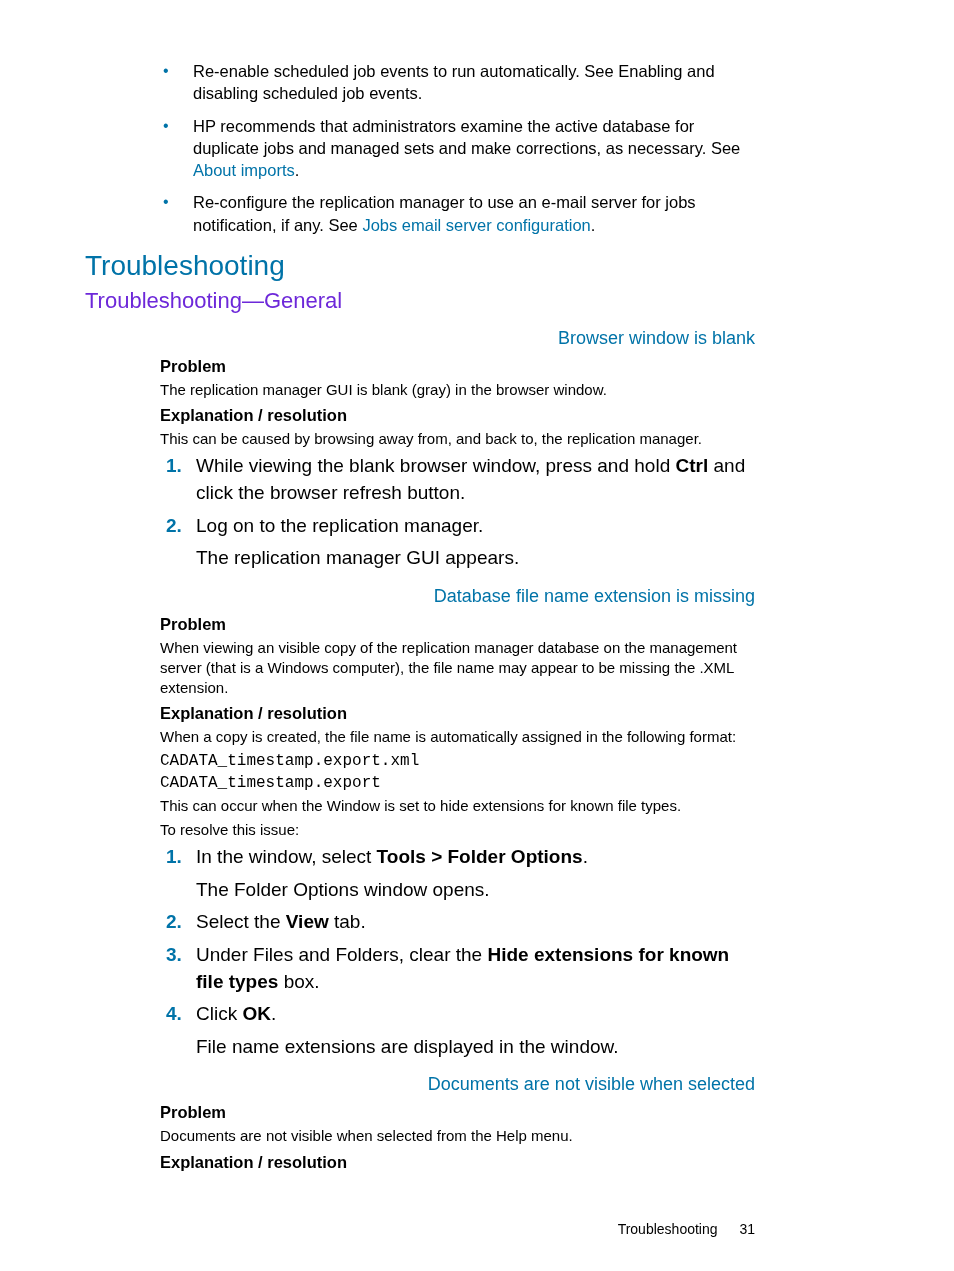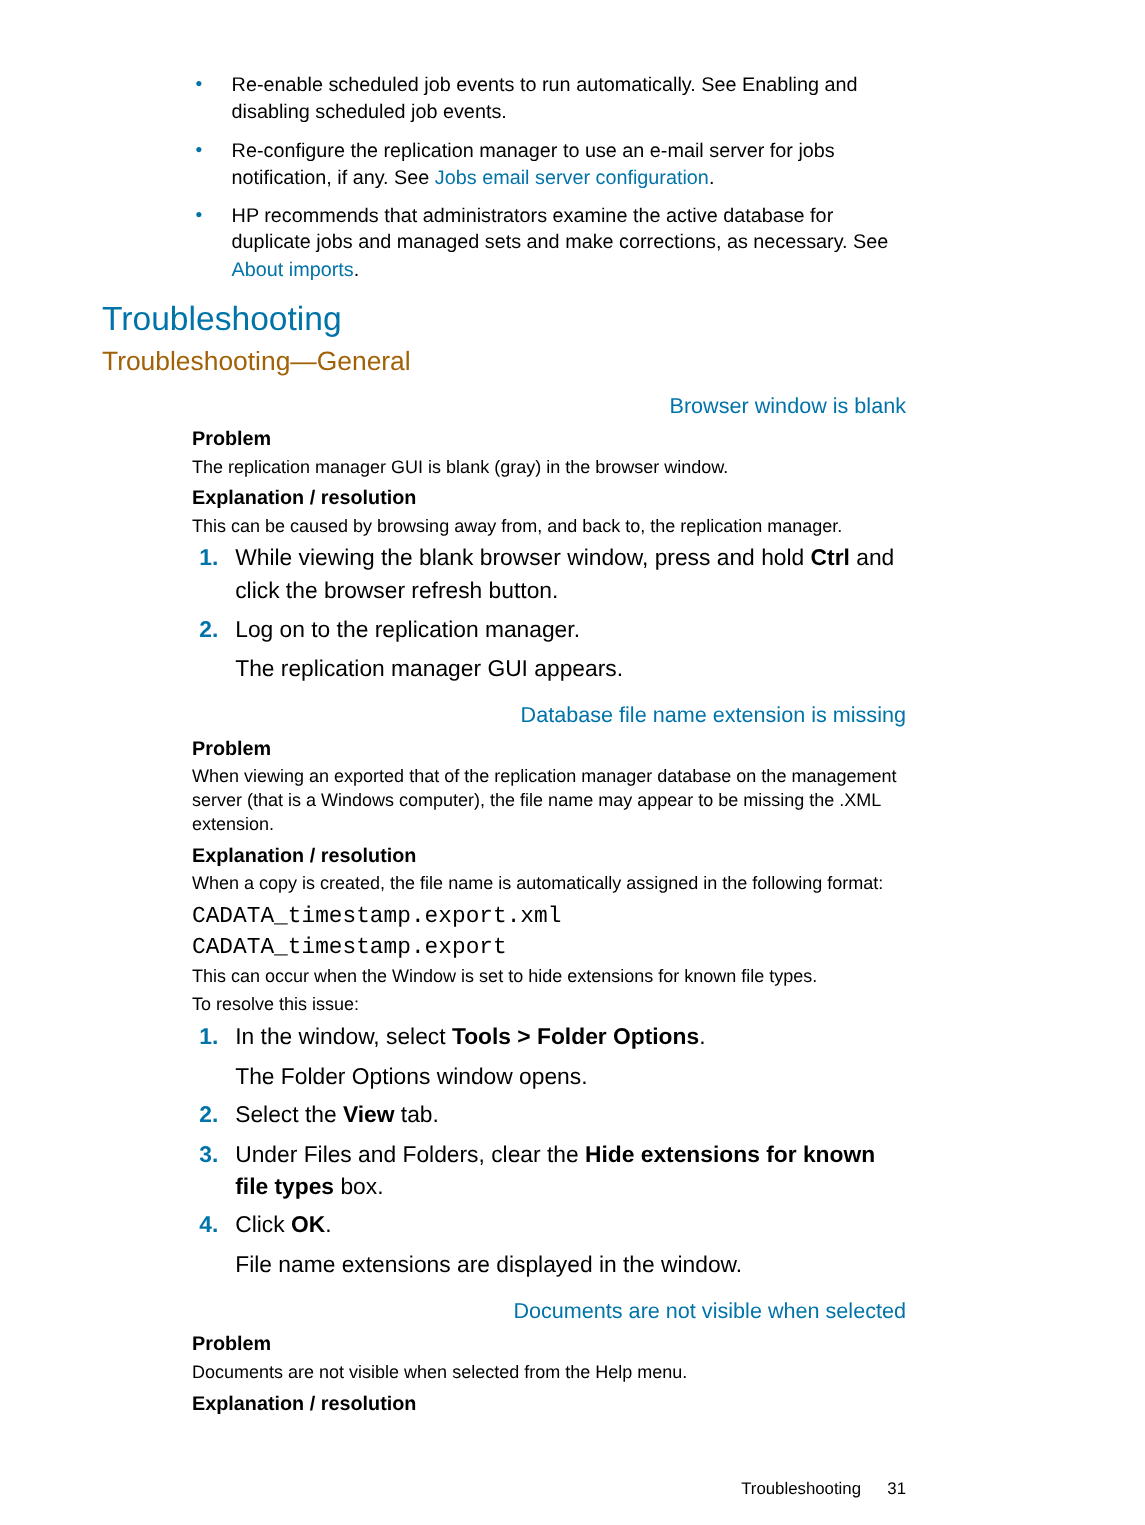--- a/index.html
+++ b/index.html
@@ -113,10 +113,10 @@
   <ul class="body-ul">
     <li>Re-enable scheduled job events to run automatically. See Enabling and disabling scheduled job events.</li>
     <li>
-      <span>Re-configure the replication manager to use an e-mail server for jobs notification, if any. See </span><span class="link">Jobs email server configuration</span><span>.</span>
+      <span>HP recommends that administrators examine the active database for duplicate jobs and managed sets and make corrections, as necessary. See </span><span class="link">About imports</span><span>.</span>
     </li>
     <li>
-      <span>HP recommends that administrators examine the active database for duplicate jobs and managed sets and make corrections, as necessary. See </span><span class="link">About imports</span><span>.</span>
+      <span>Re-configure the replication manager to use an e-mail server for jobs notification, if any. See </span><span class="link">Jobs email server configuration</span><span>.</span>
     </li>
   </ul>
 

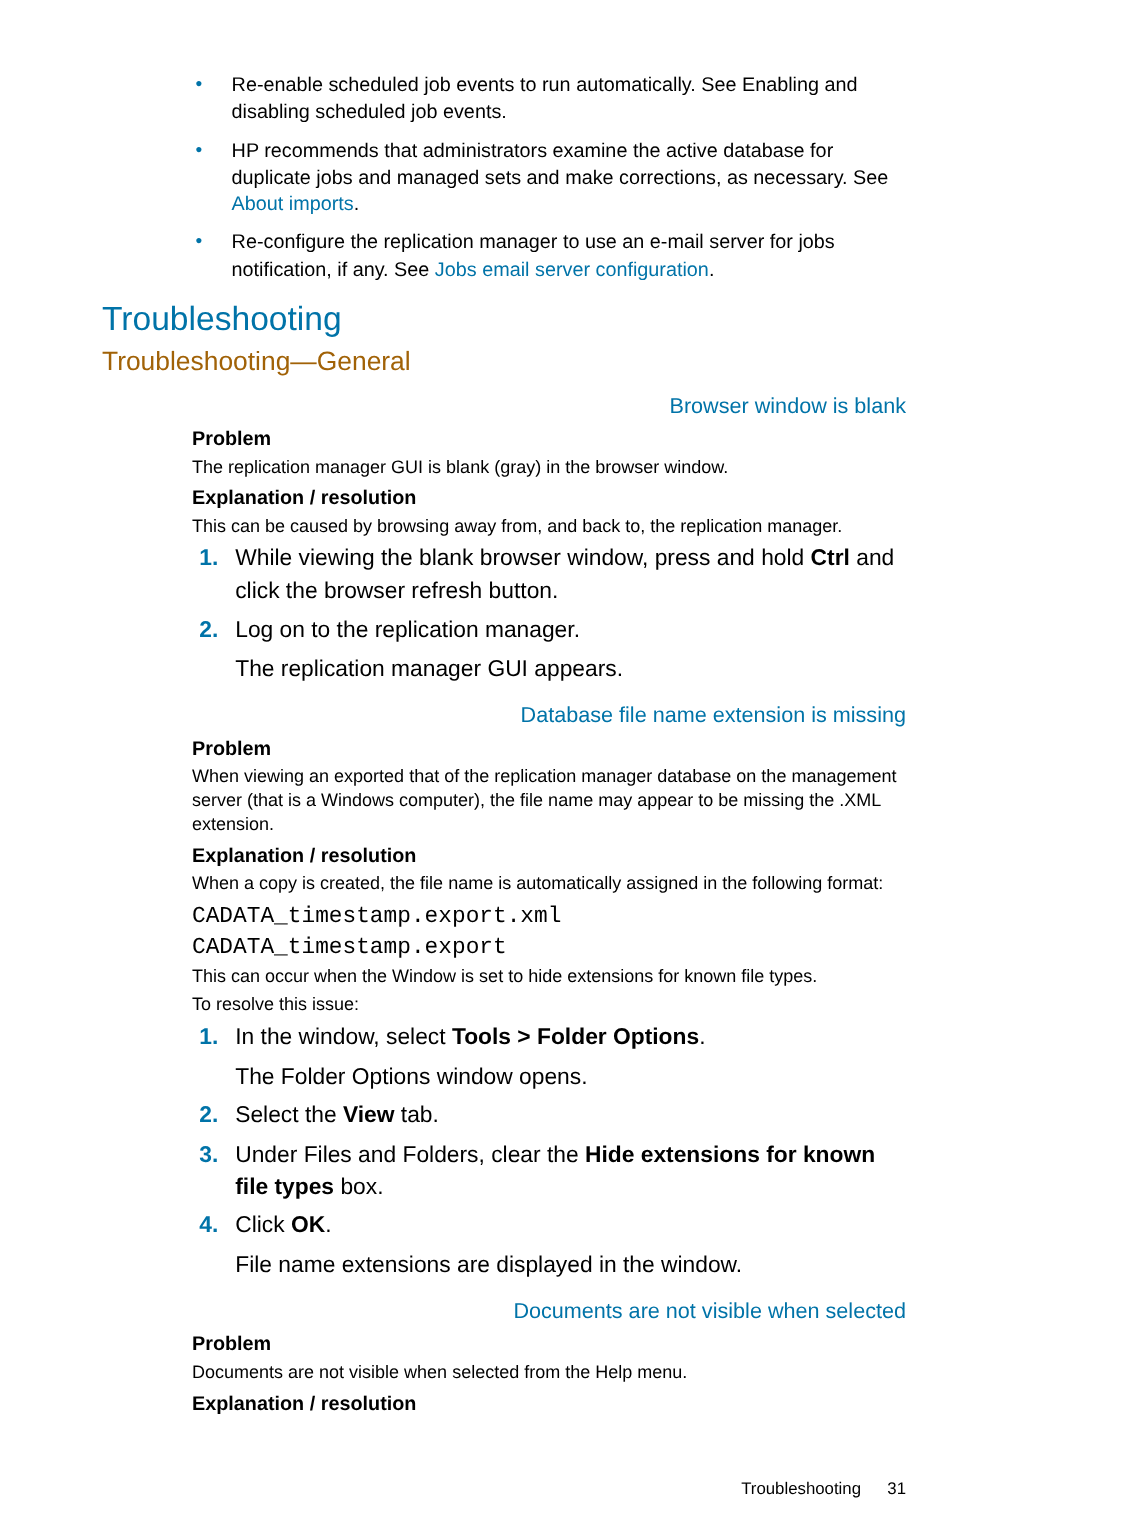--- a/index.html
+++ b/index.html
@@ -45,7 +45,7 @@
   h2.sub {
     font-size: 22px;
     font-weight: 400;
-    color: #a16207;
+    color: #6d28d9;
     margin: 6px 0 10px 0;
   }
   h3.topic {

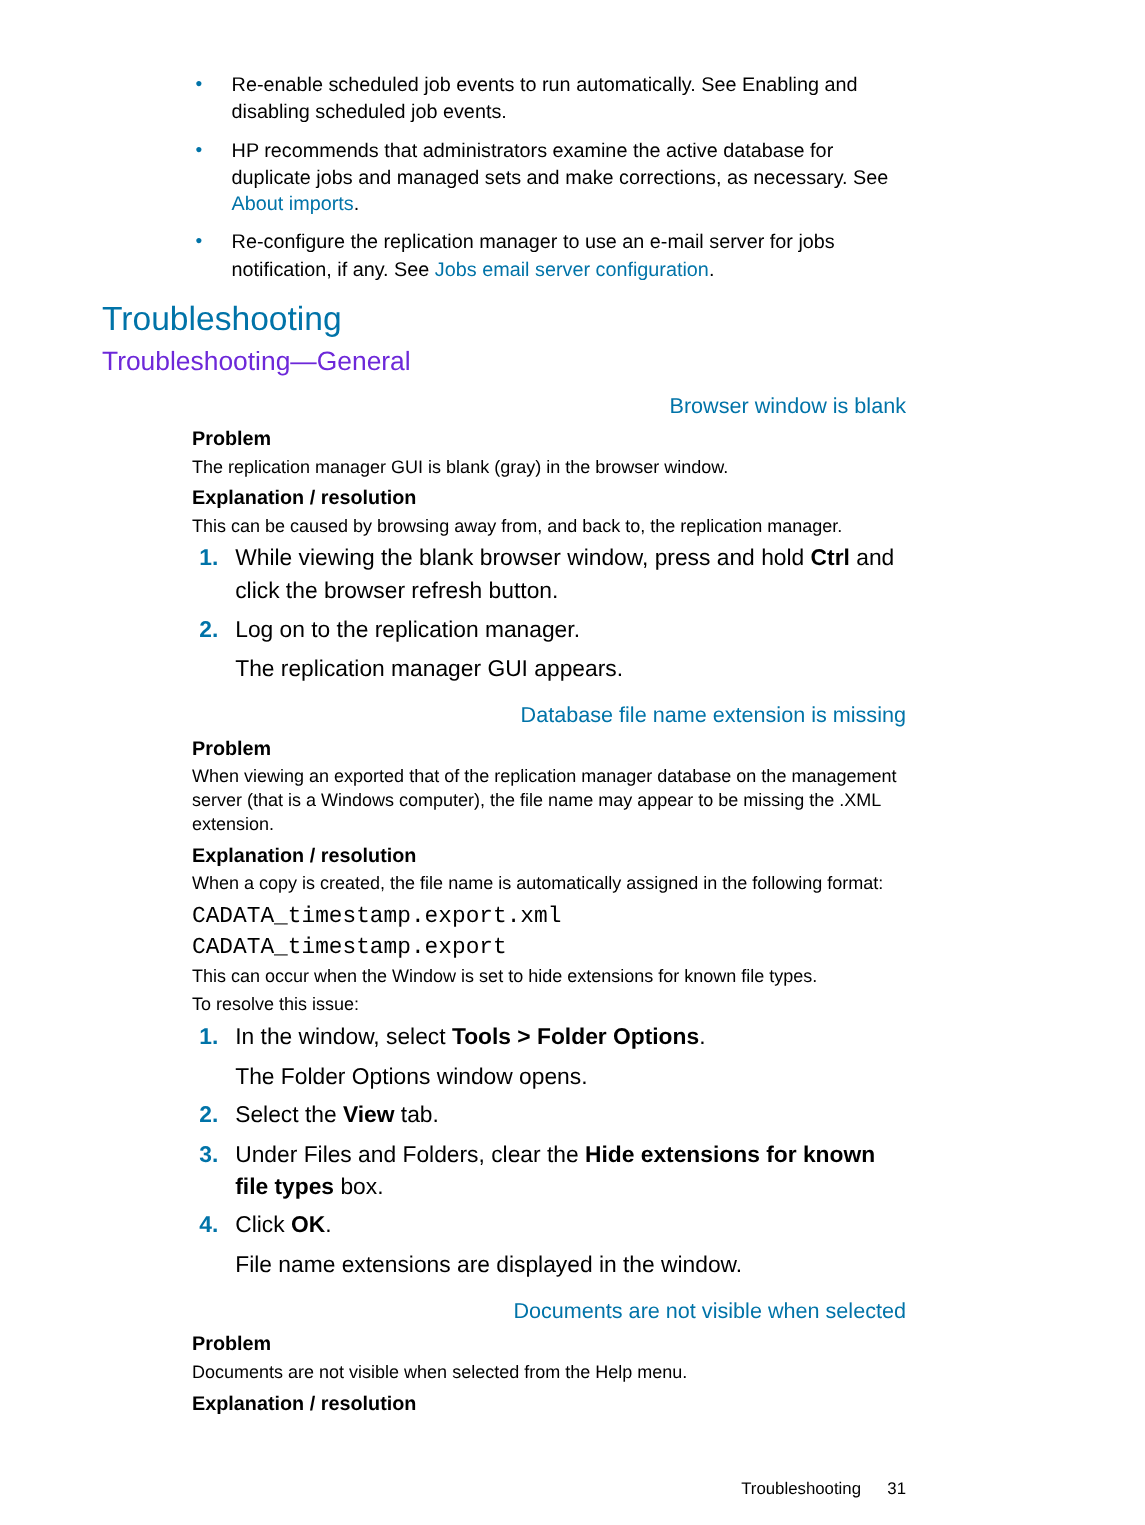--- a/index.html
+++ b/index.html
@@ -143,7 +143,7 @@
   <h3 class="topic">Database file name extension is missing</h3>
   <div class="block">
     <div class="label">Problem</div>
-    <div class="para">When viewing an exported that of the replication manager database on the management server (that is a Windows computer), the file name may appear to be missing the .XML extension.</div>
+    <div class="para">When viewing an visible copy of the replication manager database on the management server (that is a Windows computer), the file name may appear to be missing the .XML extension.</div>
     <div class="label">Explanation / resolution</div>
     <div class="para">When a copy is created, the file name is automatically assigned in the following format:</div>
     <div class="mono">CADATA_timestamp.export.xml</div>

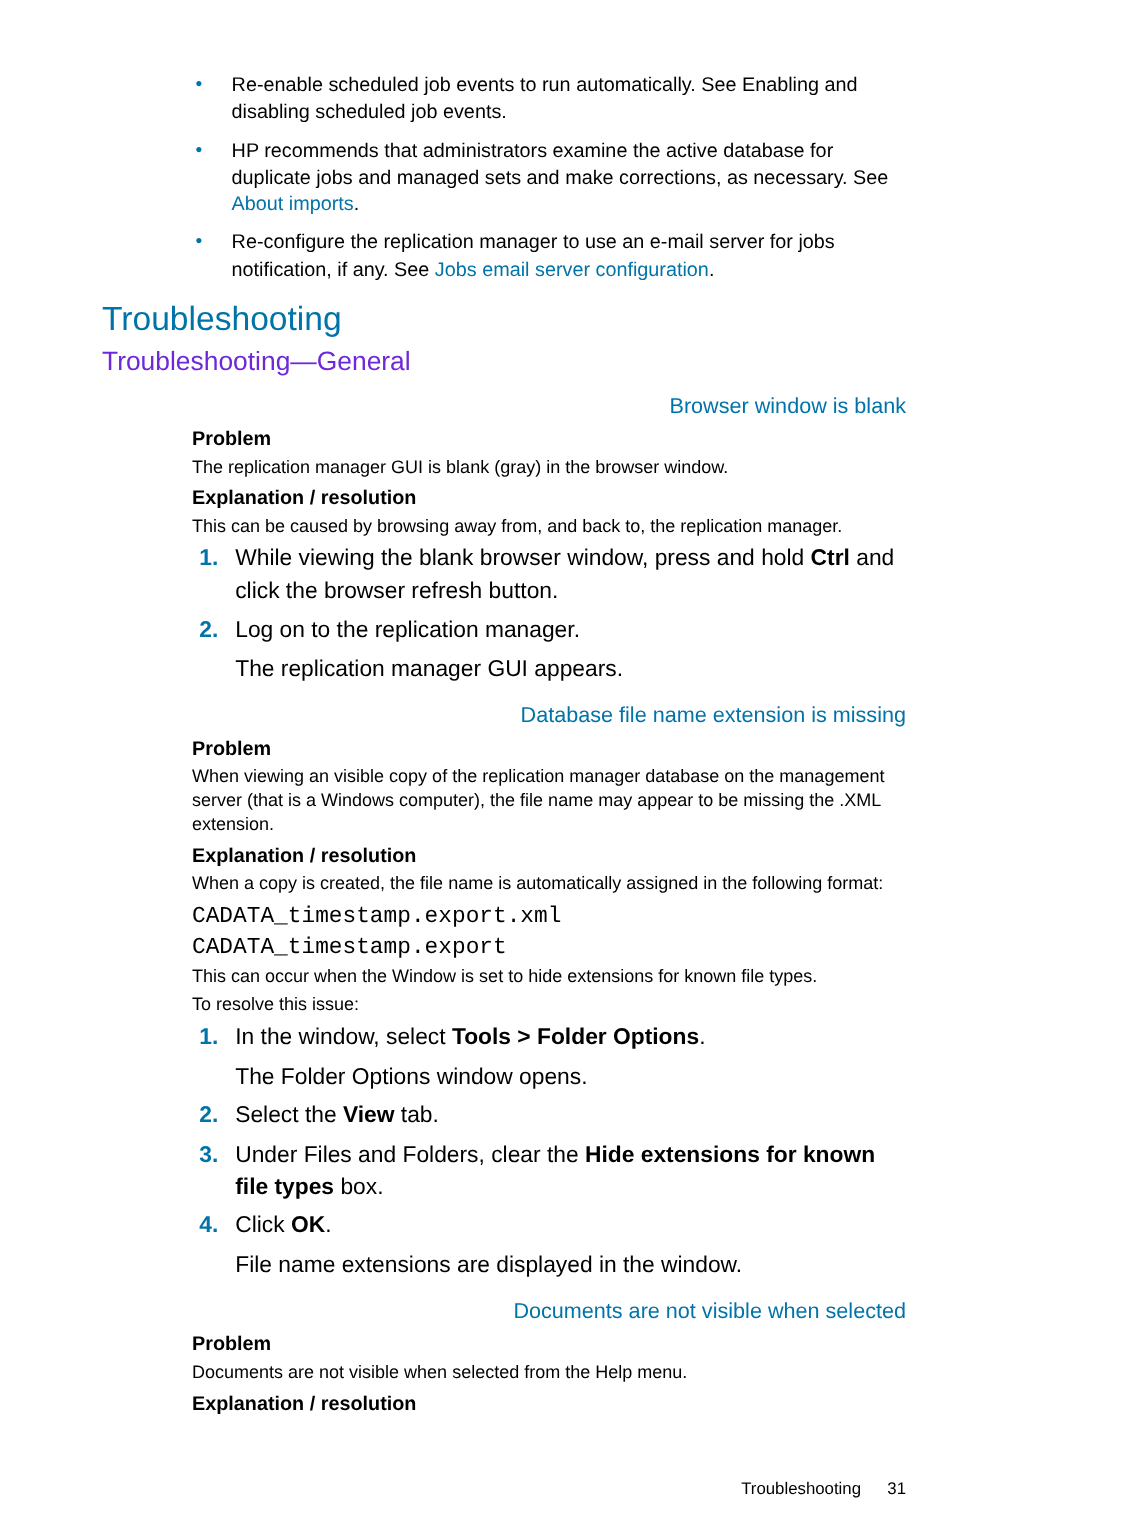--- a/index.html
+++ b/index.html
@@ -93,7 +93,7 @@
   }
   .mono {
     font-family: "Courier New", monospace;
-    font-size: 19px;
+    font-size: 16px;
     margin: 4px 0;
   }
   b { font-weight: 700; }

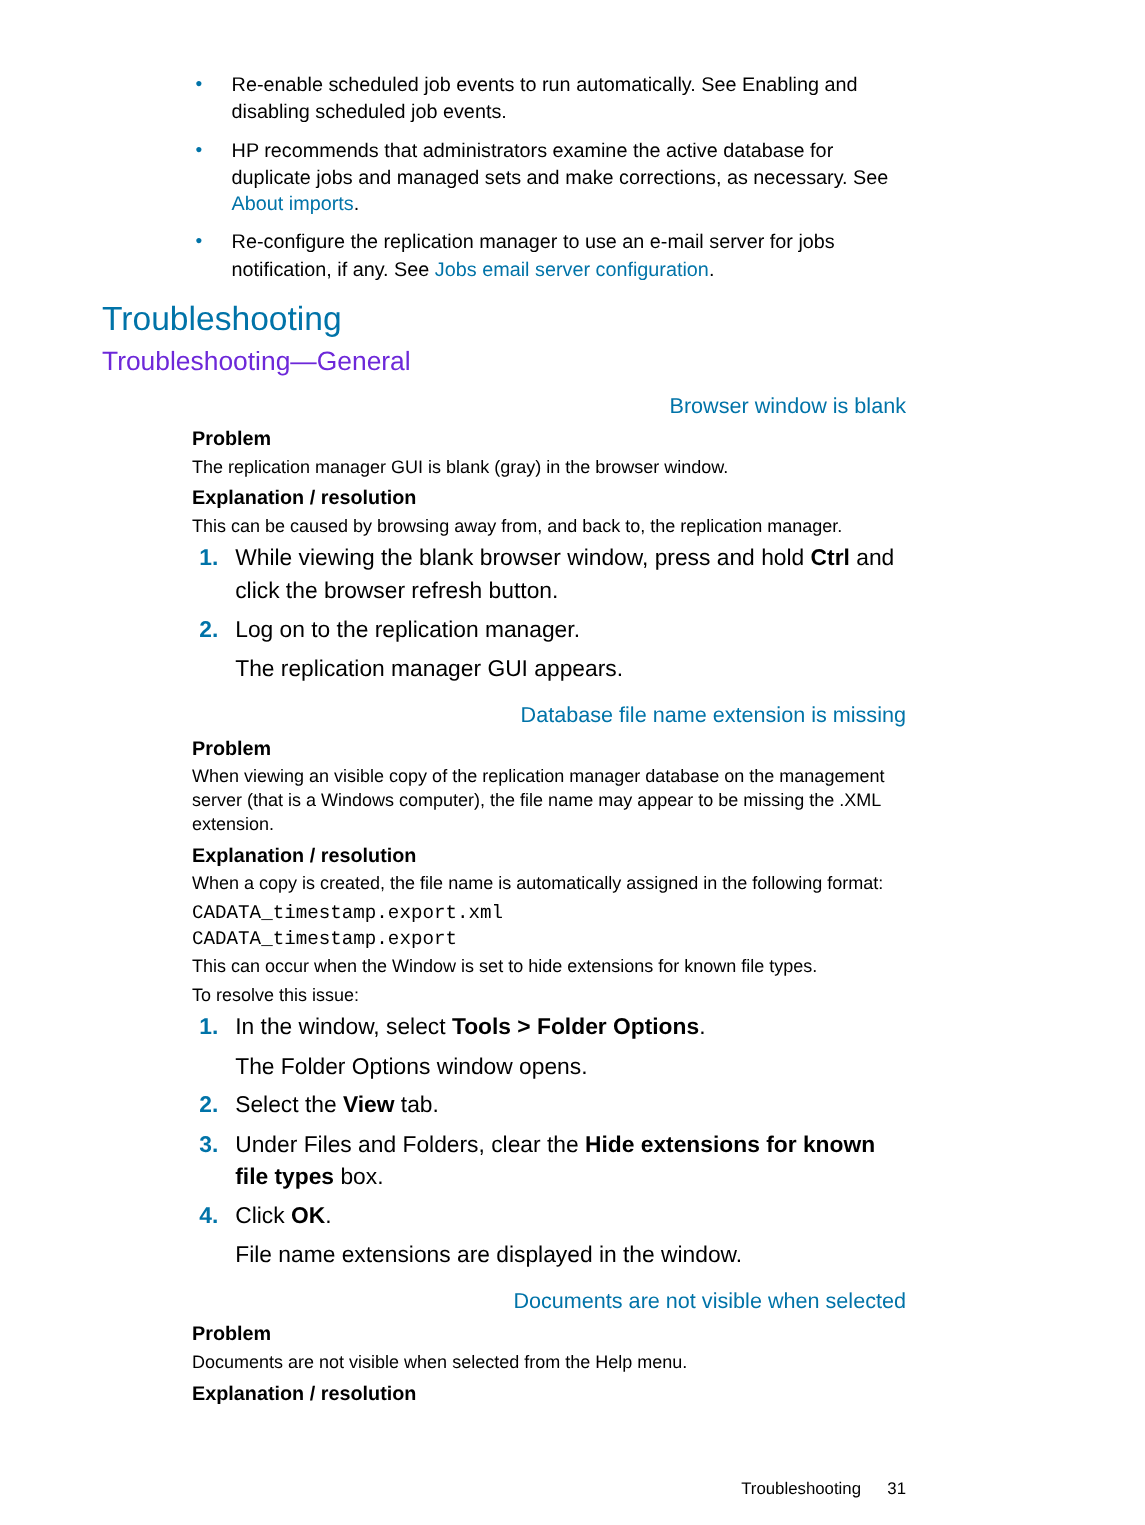--- a/index.html
+++ b/index.html
@@ -99,7 +99,7 @@
   b { font-weight: 700; }
   .footer {
     position: absolute;
-    bottom: 23px;
+    bottom: 34px;
     right: 55px;
     font-size: 14px;
   }

